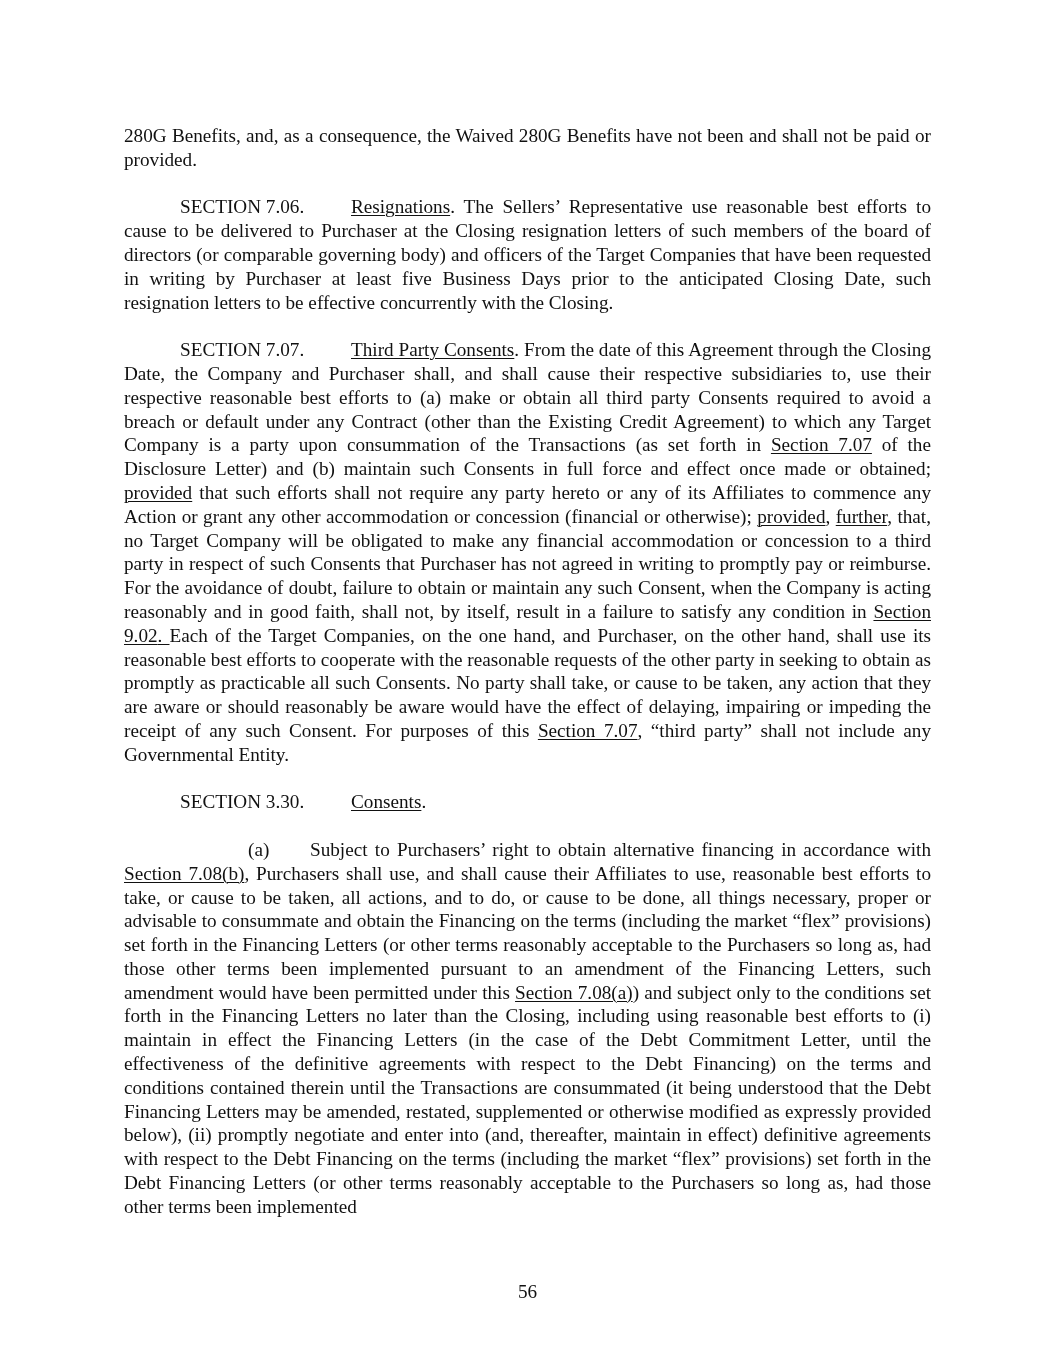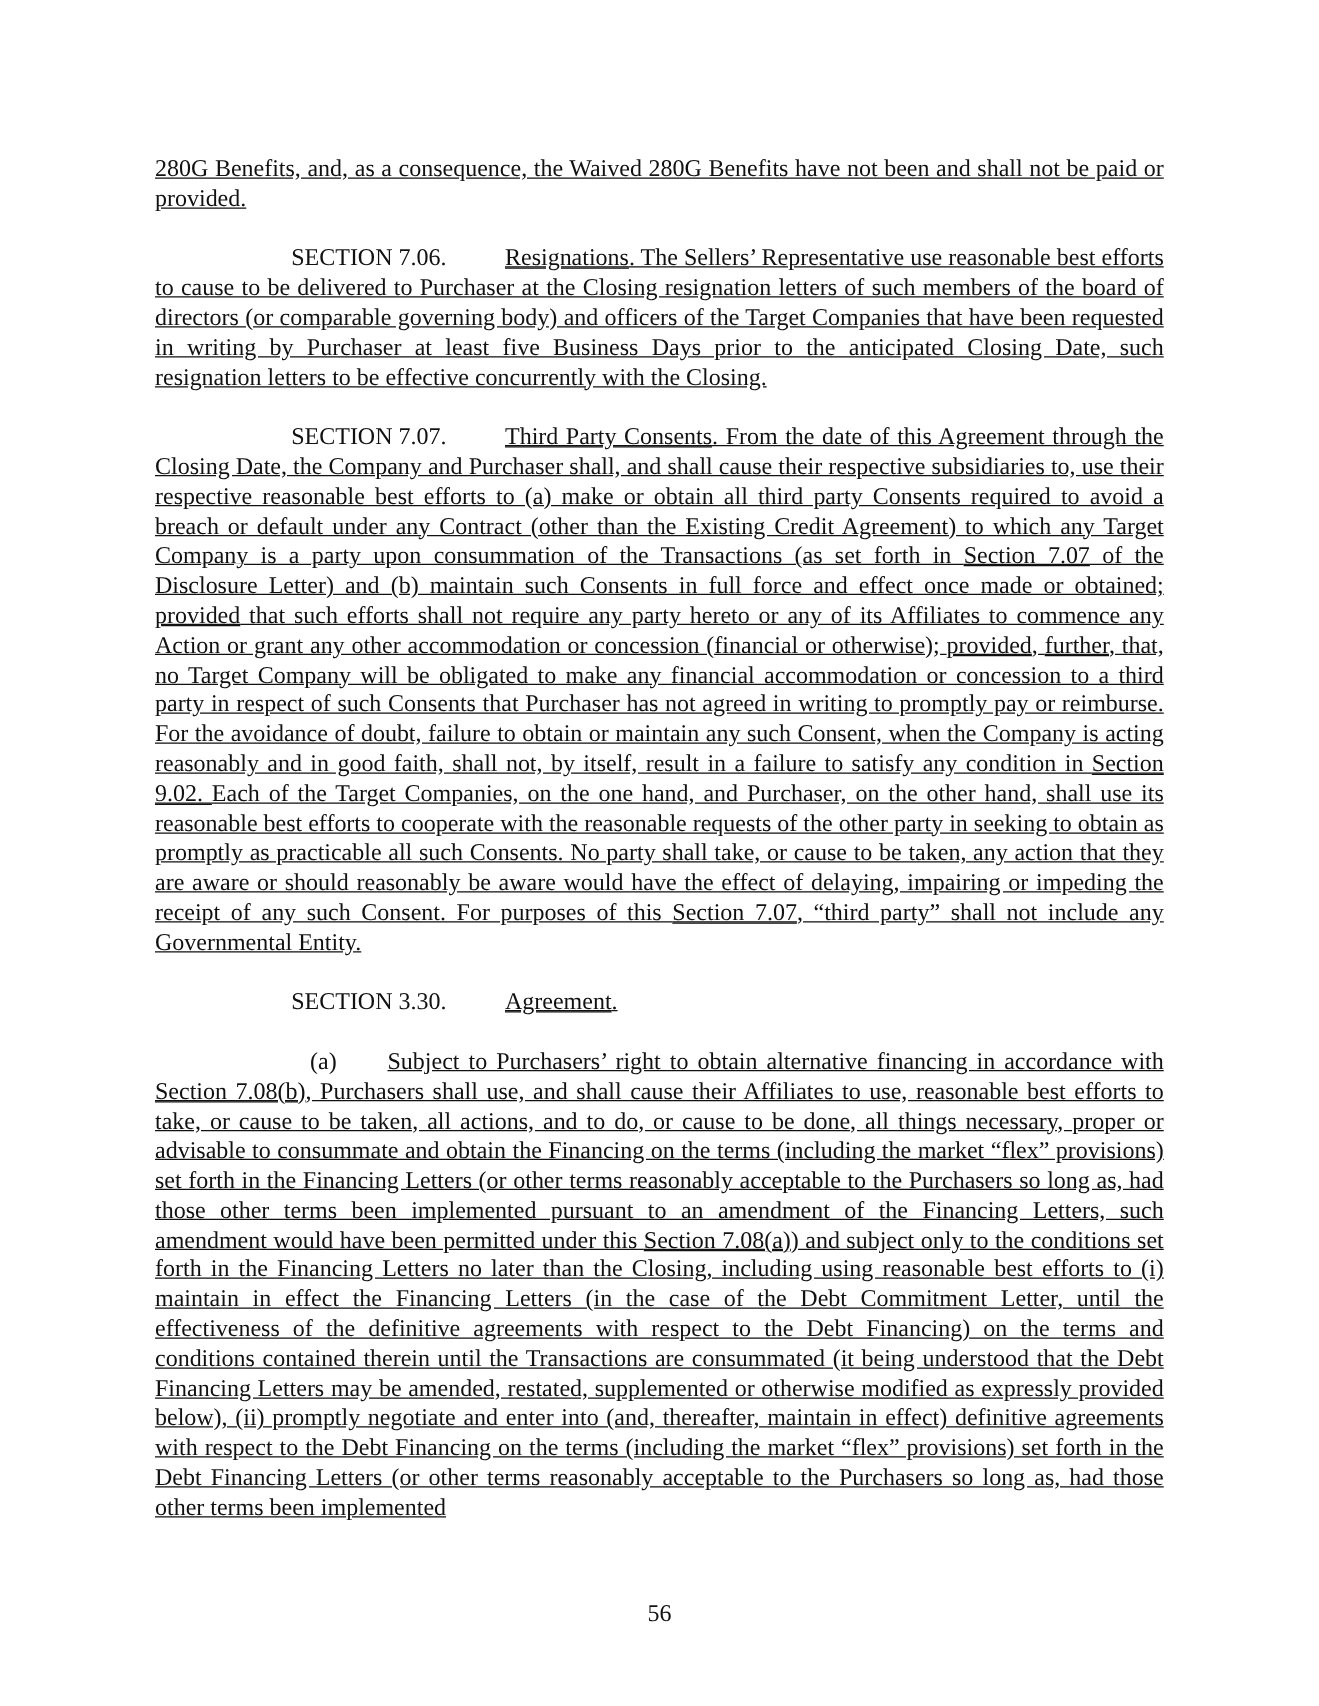--- a/index.html
+++ b/index.html
@@ -9,7 +9,7 @@
     font-family: "Liberation Serif", "DejaVu Serif", serif;
     font-size: 19.2px; line-height: 23.8px; color: #111111;
   }
-  .para { text-align: justify; margin: 0 0 23.8px 0; text-decoration: underline; }
+  .para { text-align: justify; margin: 0 0 23.8px 0; }
   .para.last { margin-bottom: 0; }
   .sec-num { display: inline-block; margin-left: 109px; width: 171px; }
   .sub-num { display: inline-block; margin-left: 124px; width: 62px; }

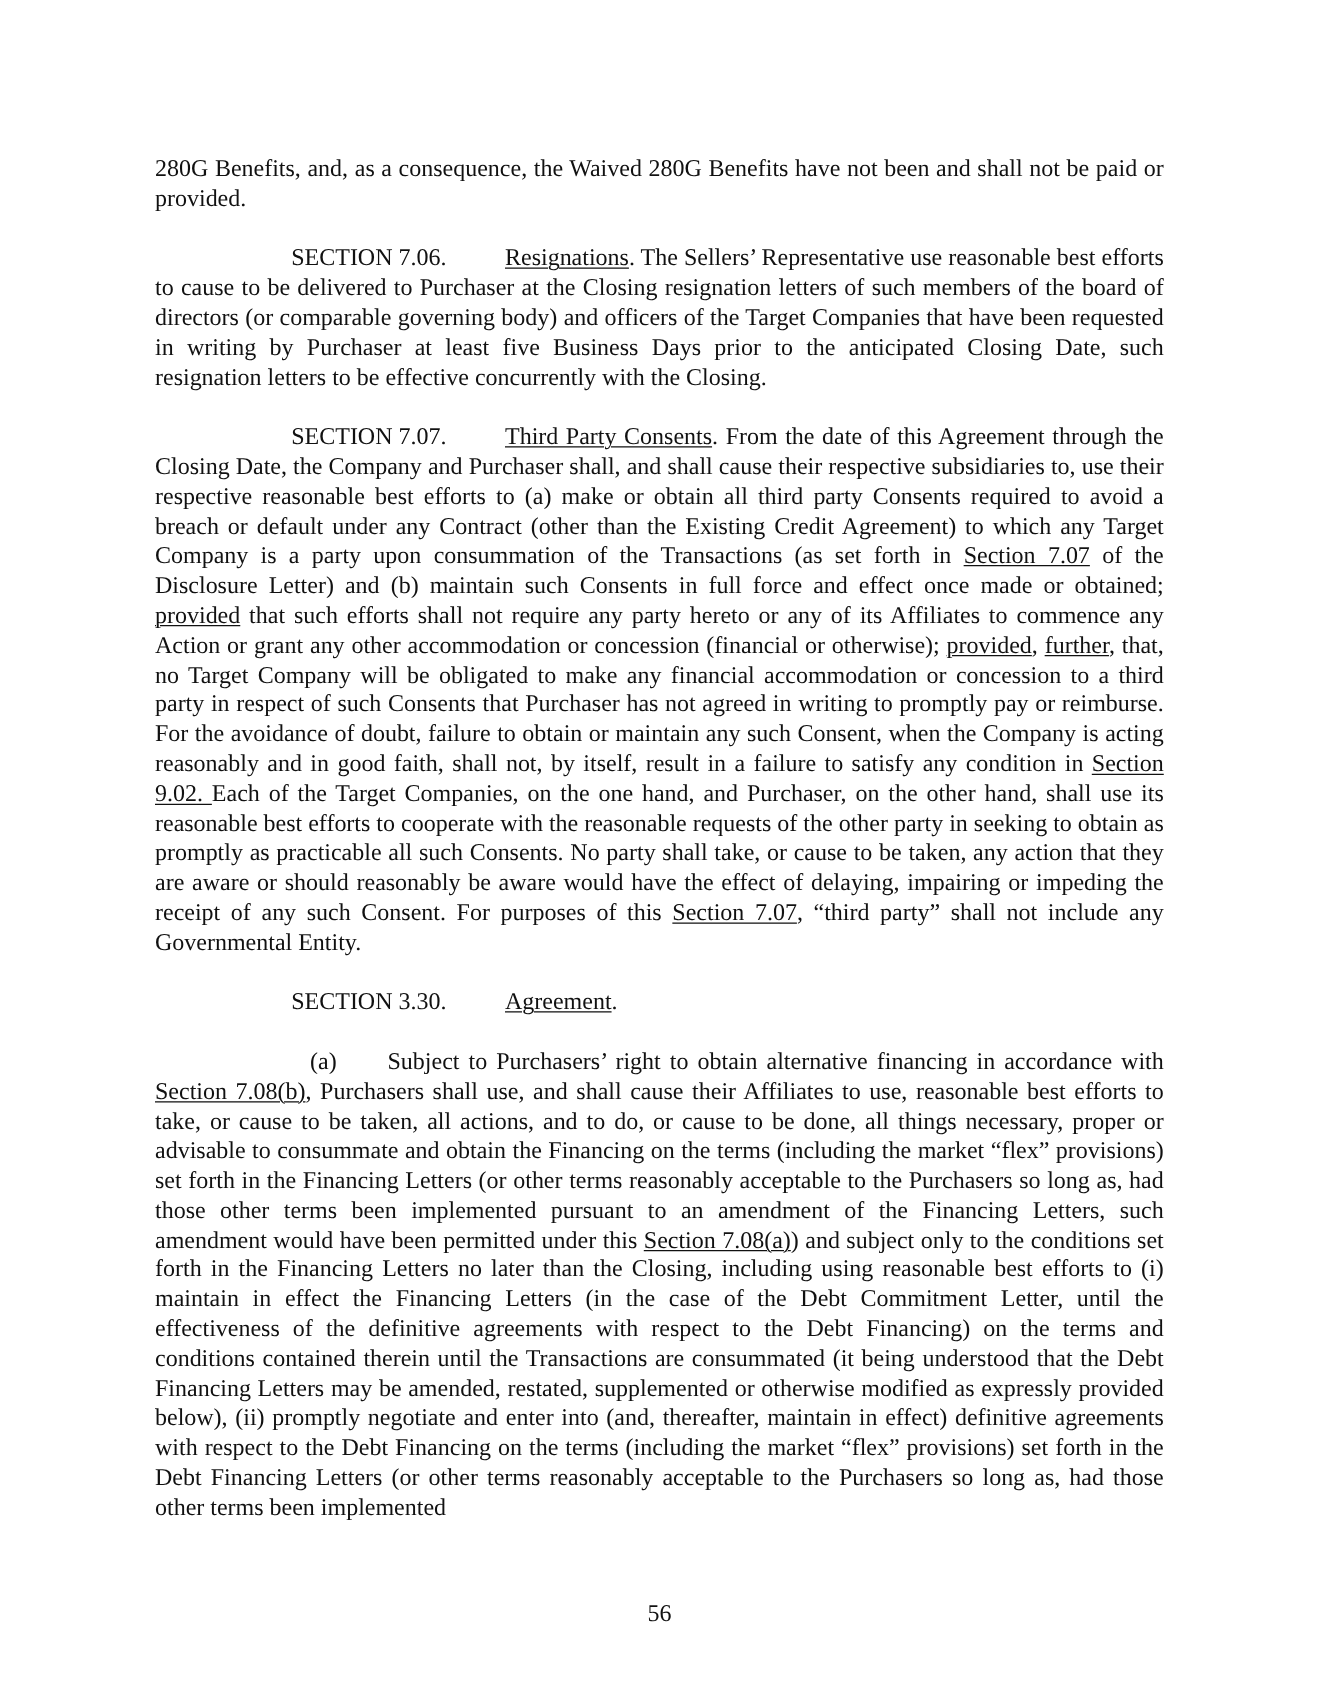--- a/index.html
+++ b/index.html
@@ -11,7 +11,7 @@
   }
   .para { text-align: justify; margin: 0 0 23.8px 0; }
   .para.last { margin-bottom: 0; }
-  .sec-num { display: inline-block; margin-left: 109px; width: 171px; }
+  .sec-num { display: inline-block; margin-left: 56px; width: 171px; }
   .sub-num { display: inline-block; margin-left: 124px; width: 62px; }
   .u { text-decoration: underline; text-underline-offset: 2px; text-decoration-thickness: 1px; }
   .page-number {

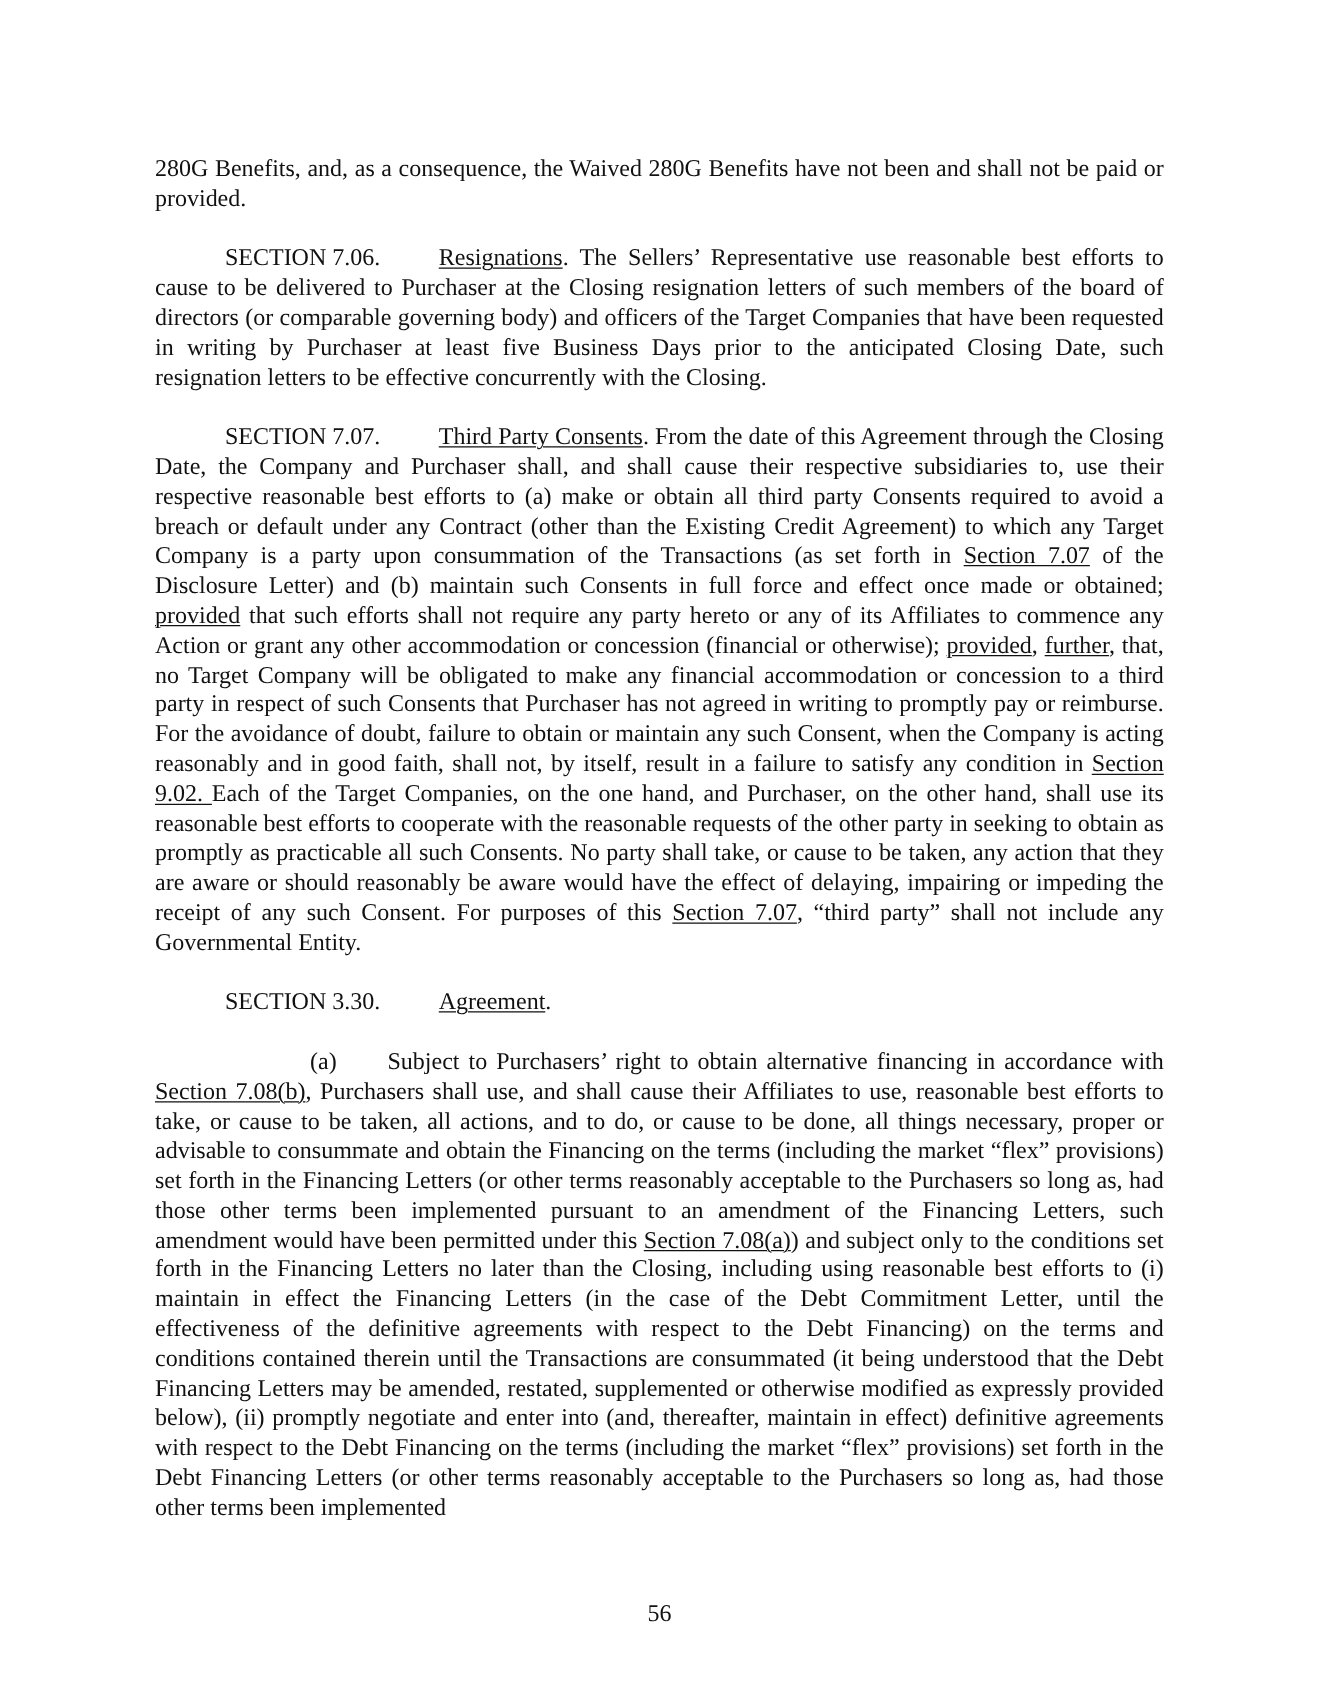--- a/index.html
+++ b/index.html
@@ -36,7 +36,7 @@
   </p>
 
   <p class="para">
-    <span class="sec-num">SECTION 3.30.</span><span class="u">Agreement</span><span class="parts"><span>.</span></span>
+    <span class="sec-num">SECTION 3.30.</span><span class="u">Consents</span><span class="parts"><span>.</span></span>
   </p>
 
   <p class="para last">

